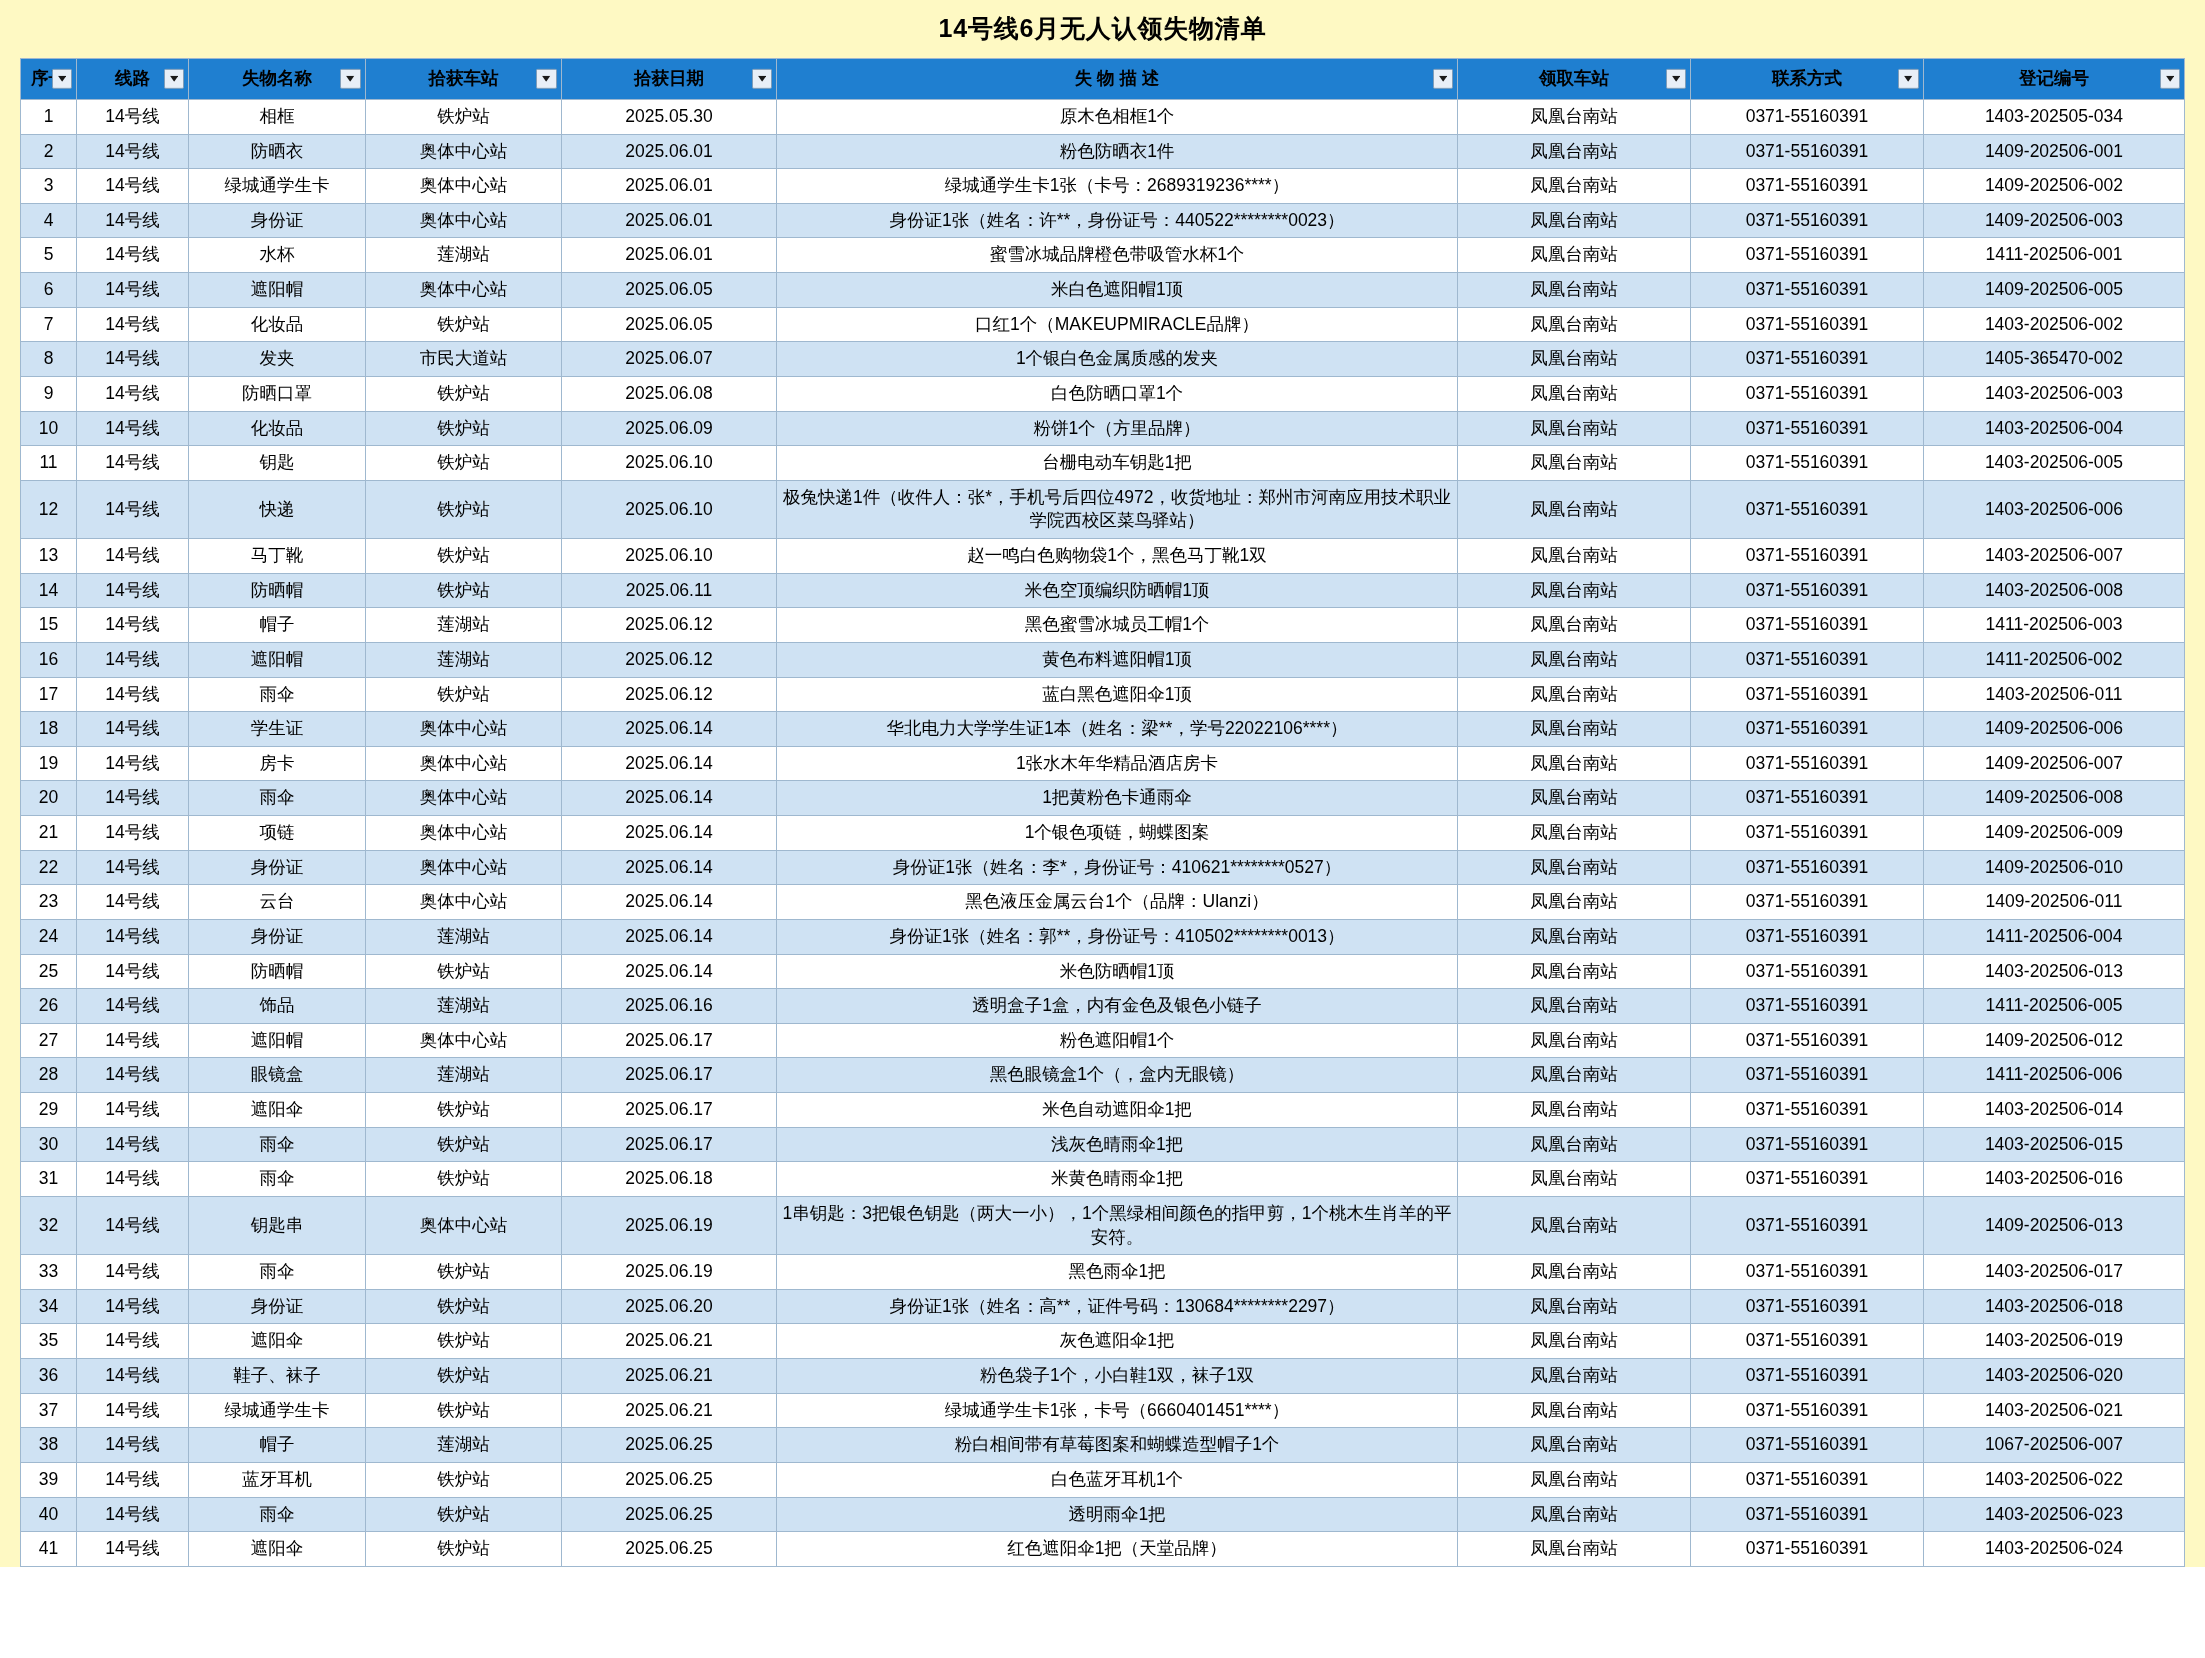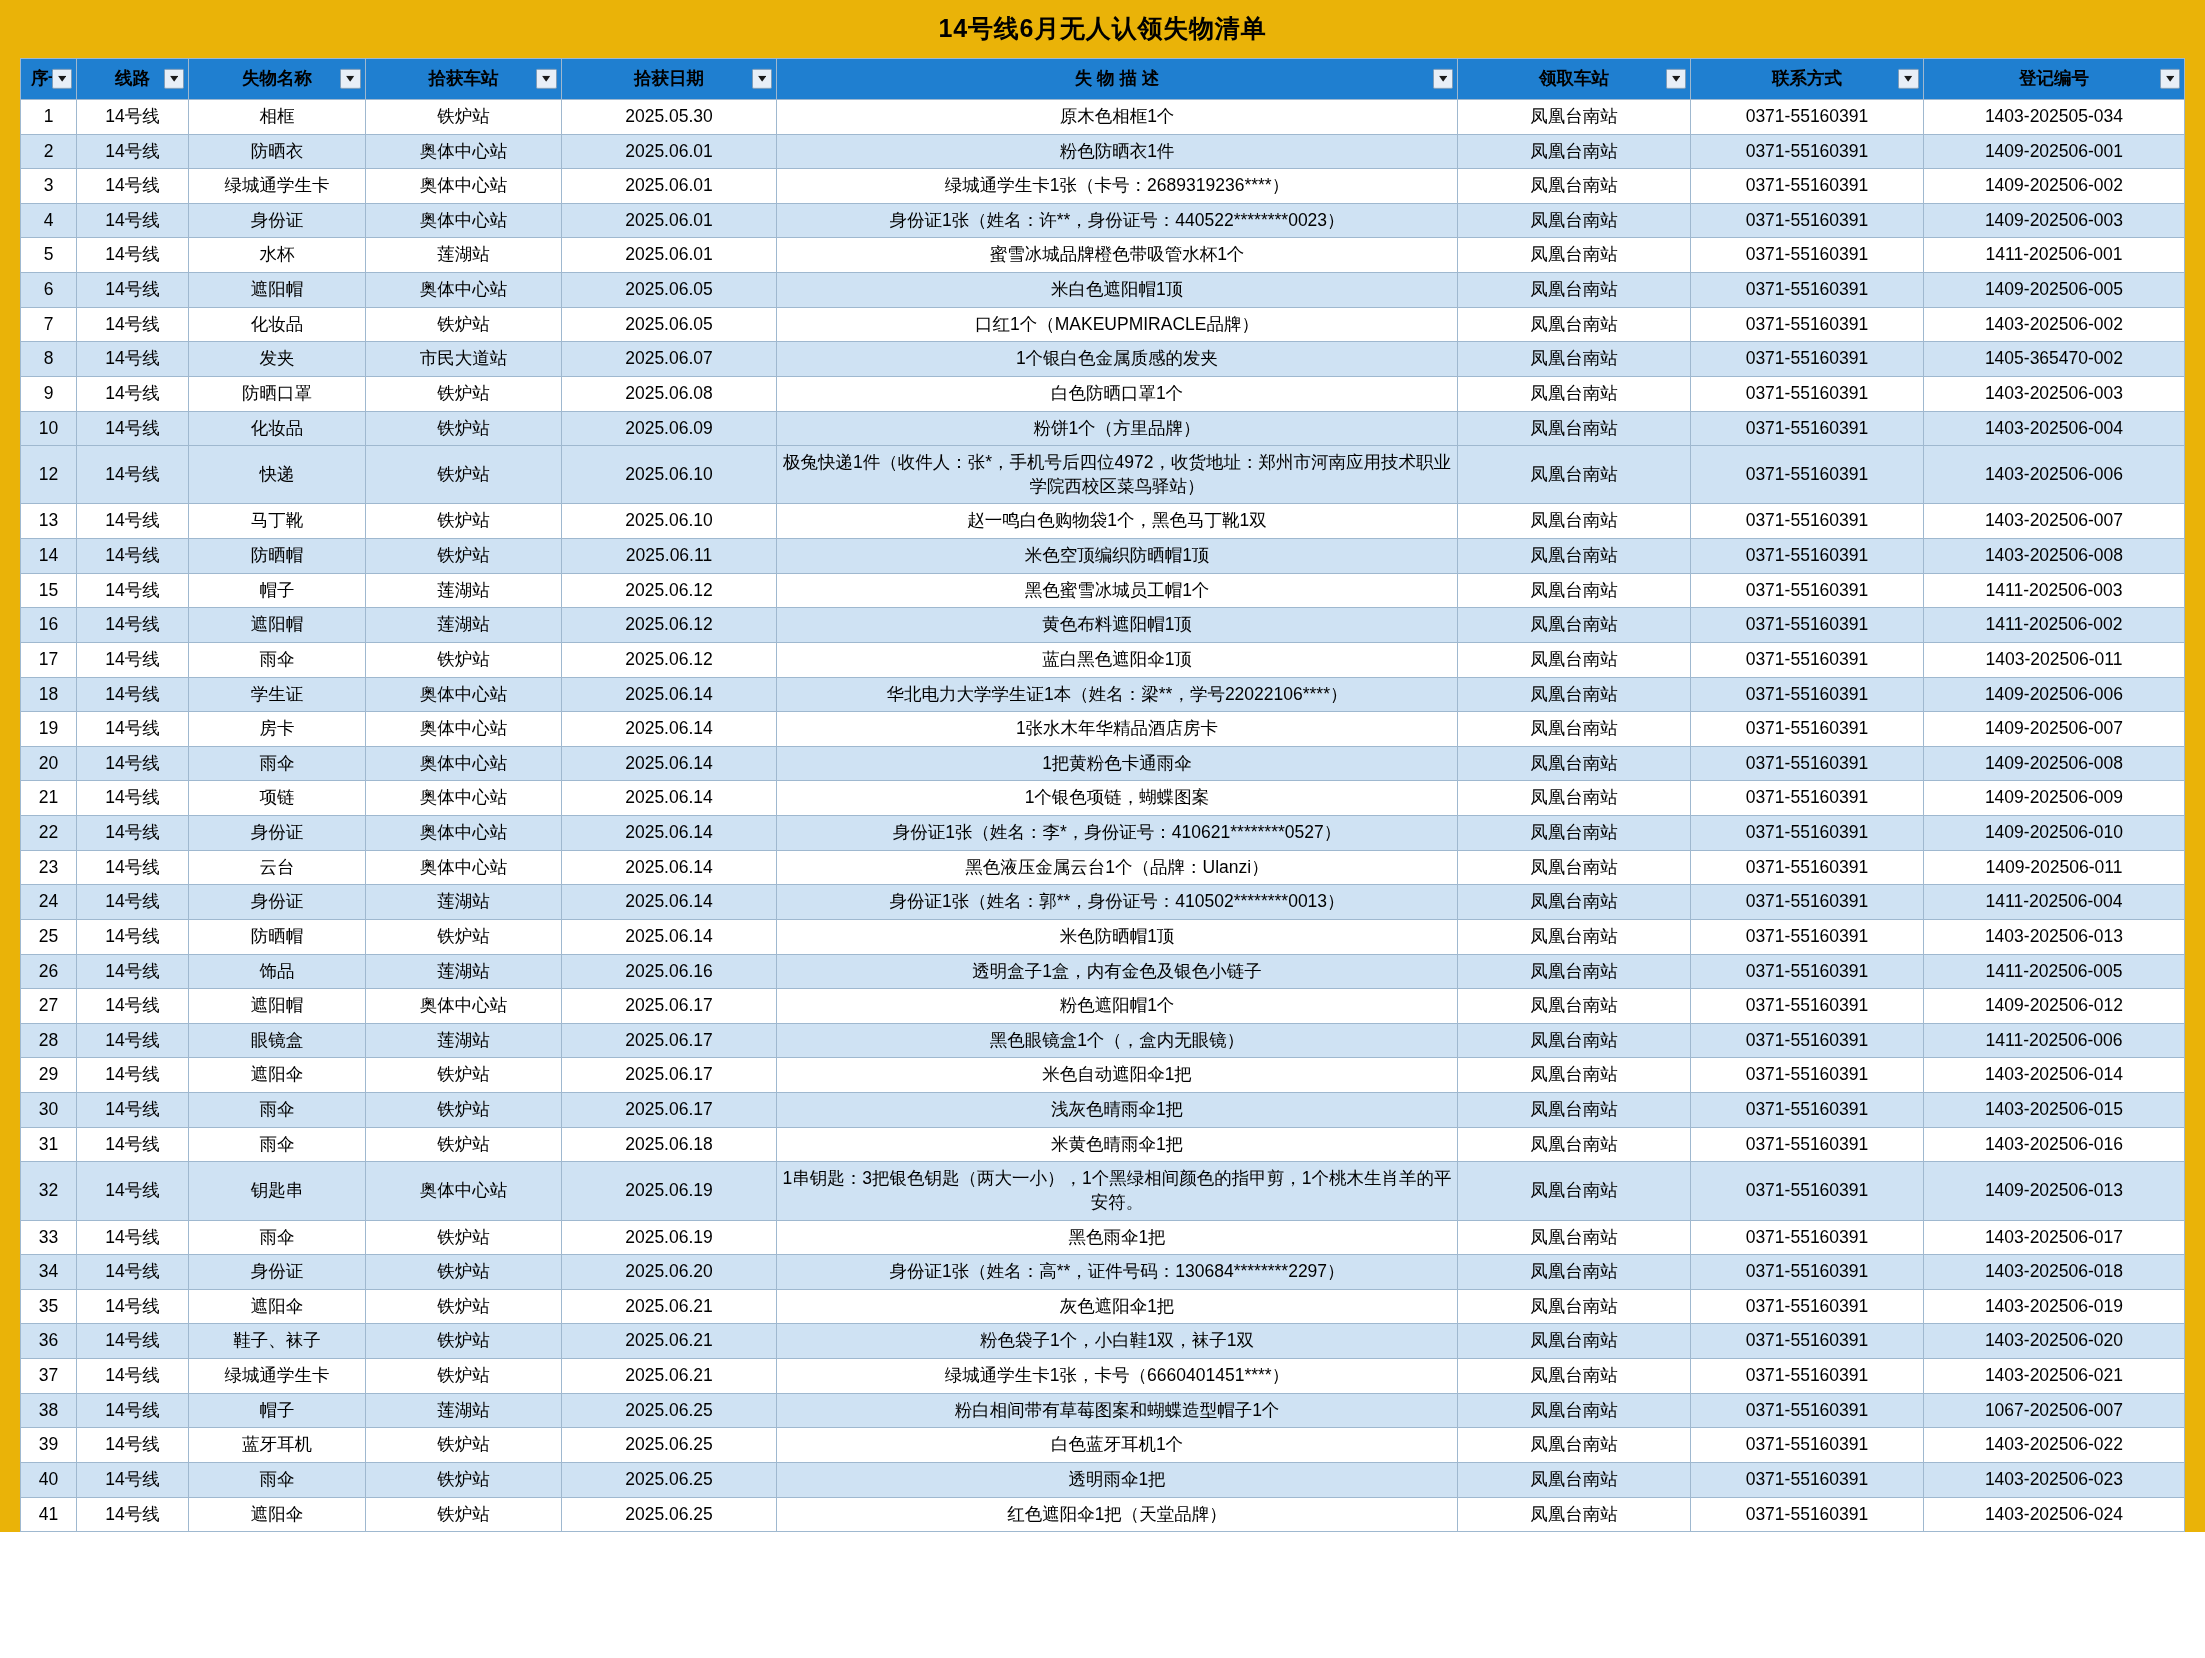--- a/index.html
+++ b/index.html
@@ -12,7 +12,7 @@
     width: 2205px;
     box-sizing: border-box;
     padding: 0;
-    background: #eab308;
+    background: #fef9c3;
   }
   .title {
     text-align: center;

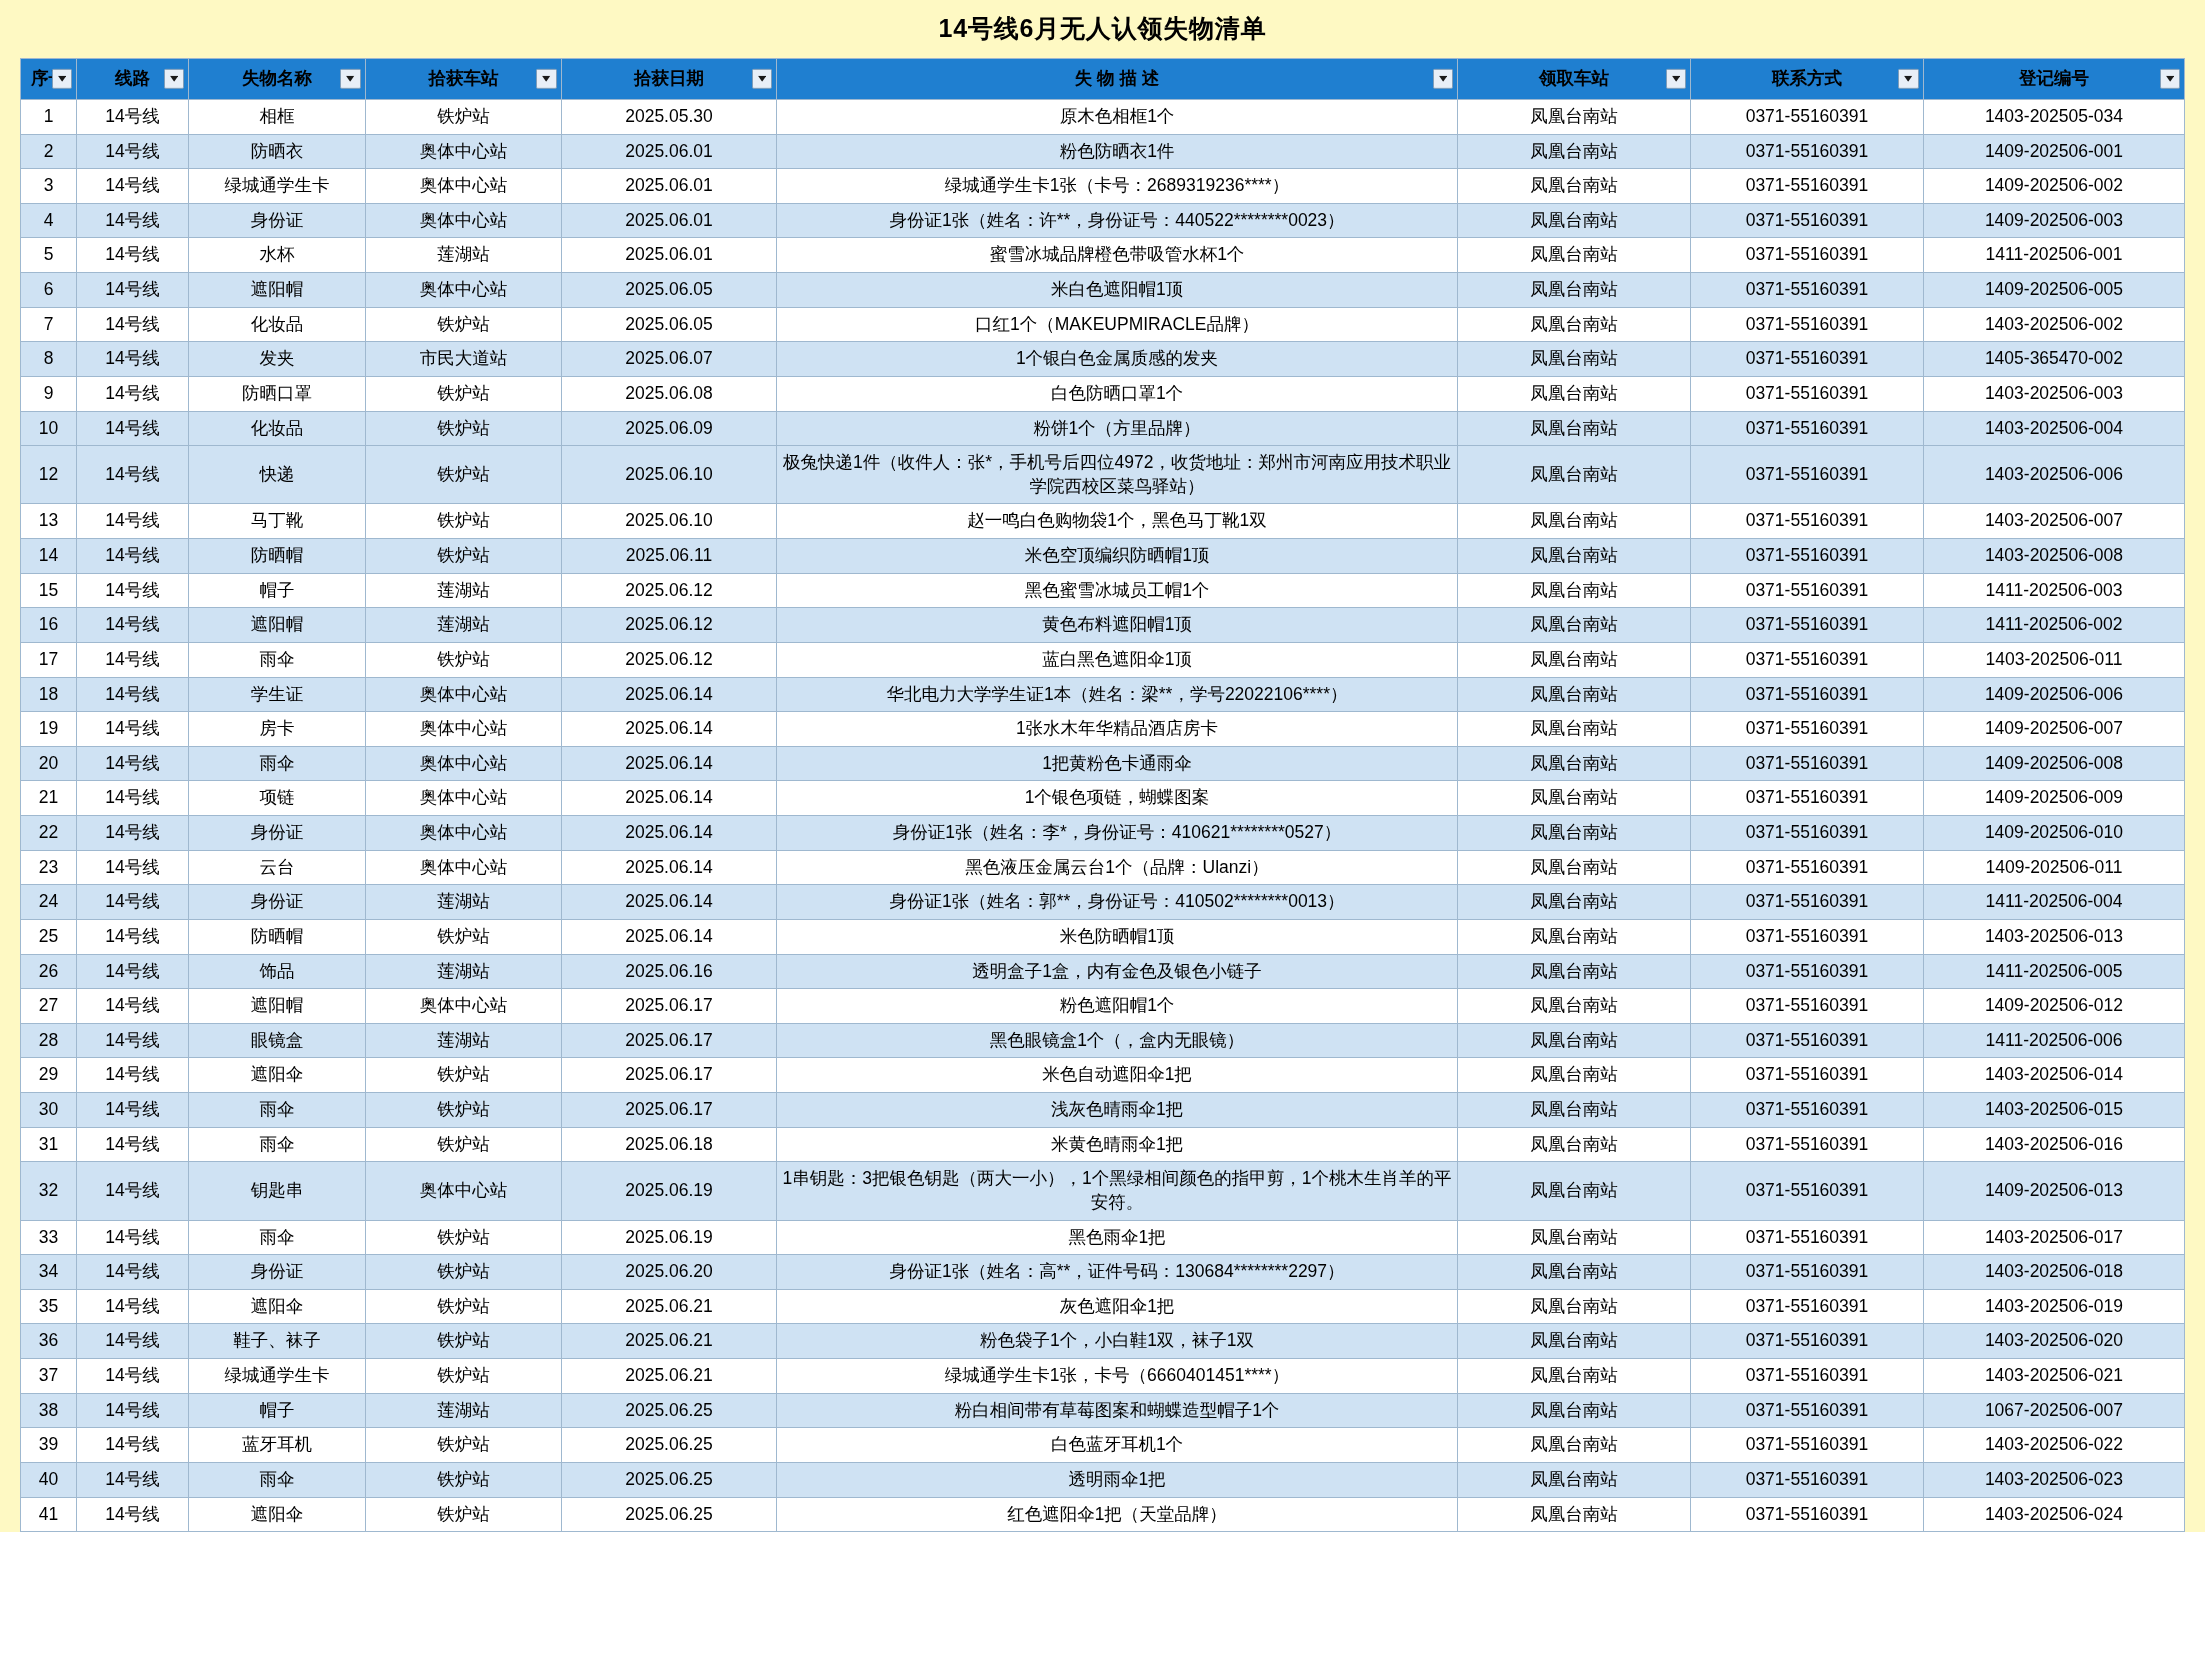--- a/index.html
+++ b/index.html
@@ -254,6 +254,17 @@
           <td>0371-55160391</td>
           <td>1403-202506-004</td>
         </tr>
+        <tr class="odd">
+          <td>11</td>
+          <td>14号线</td>
+          <td>钥匙</td>
+          <td>铁炉站</td>
+          <td>2025.06.10</td>
+          <td class="desc">台栅电动车钥匙1把</td>
+          <td>凤凰台南站</td>
+          <td>0371-55160391</td>
+          <td>1403-202506-005</td>
+        </tr>
         <tr class="even">
           <td>12</td>
           <td>14号线</td>

